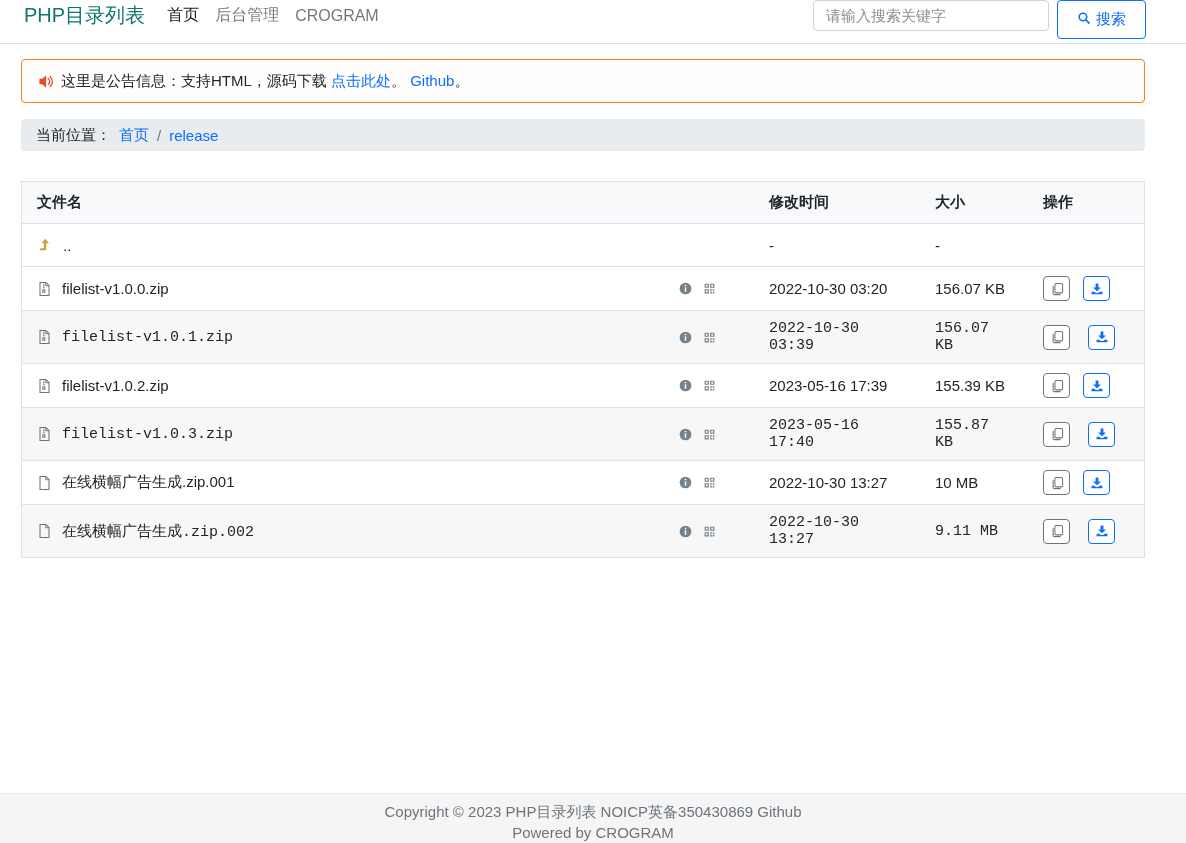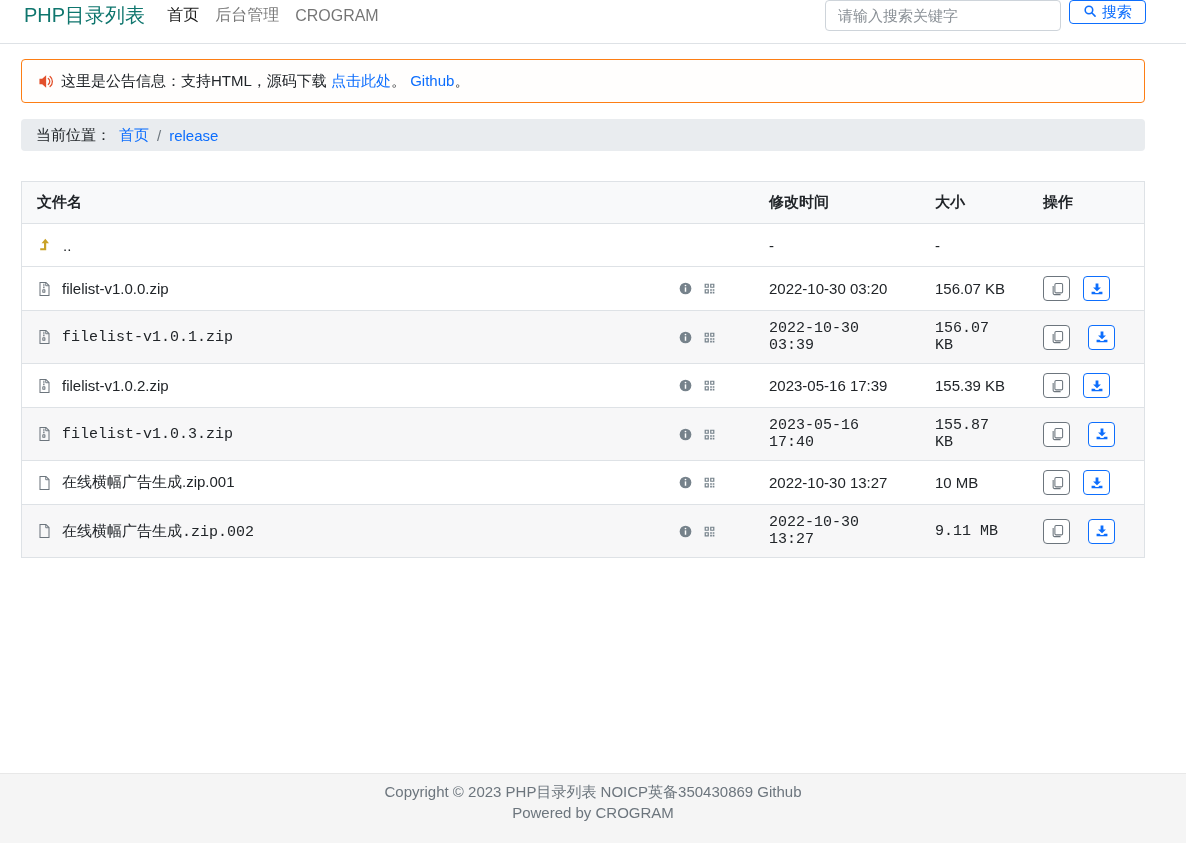--- a/index.html
+++ b/index.html
@@ -31,8 +31,8 @@
   }
   .search-input::placeholder { color:#8a9096; }
   .search-btn {
-    height:24px; border:1px solid #0d6efd; background:#fff; color:#0d6efd;
-    border-radius:4px; font-size:15px; font-family:inherit; padding:0 13px;
+    height:39px; border:1px solid #0d6efd; background:#fff; color:#0d6efd;
+    border-radius:4px; font-size:15px; font-family:inherit; padding:0 19px;
     display:flex; align-items:center; gap:5px; cursor:pointer;
   }
 

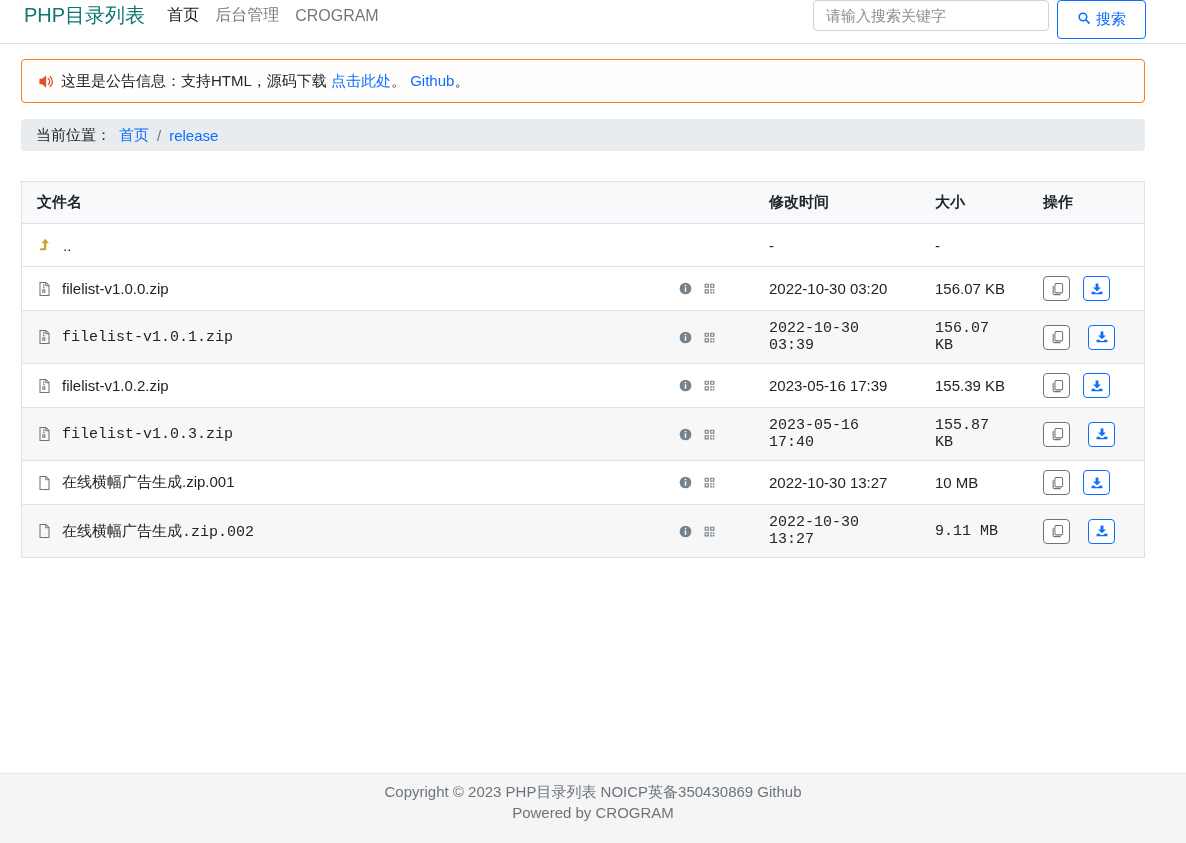--- a/index.html
+++ b/index.html
@@ -86,7 +86,7 @@
   footer {
     flex-shrink:0; background:#f5f5f5; border-top:1px solid #e8e8e8;
     text-align:center; font-size:15px; color:#6c757d;
-    padding:7px 0 20px; line-height:21px;
+    padding:7px 0 0; line-height:21px;
   }
 </style>
 </head>

